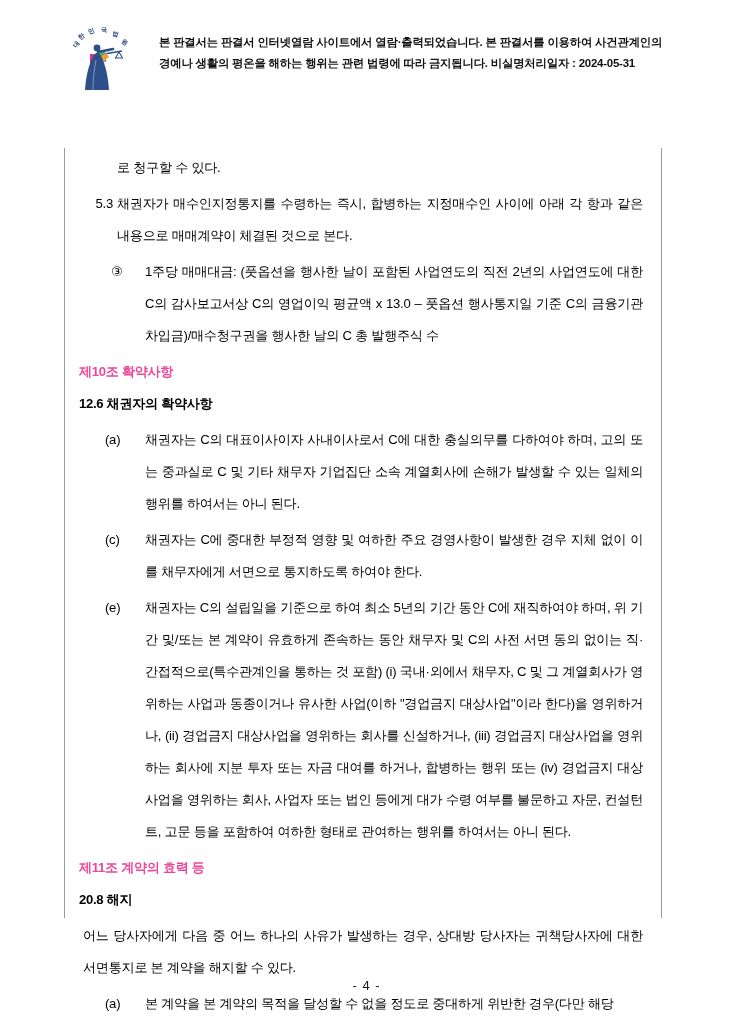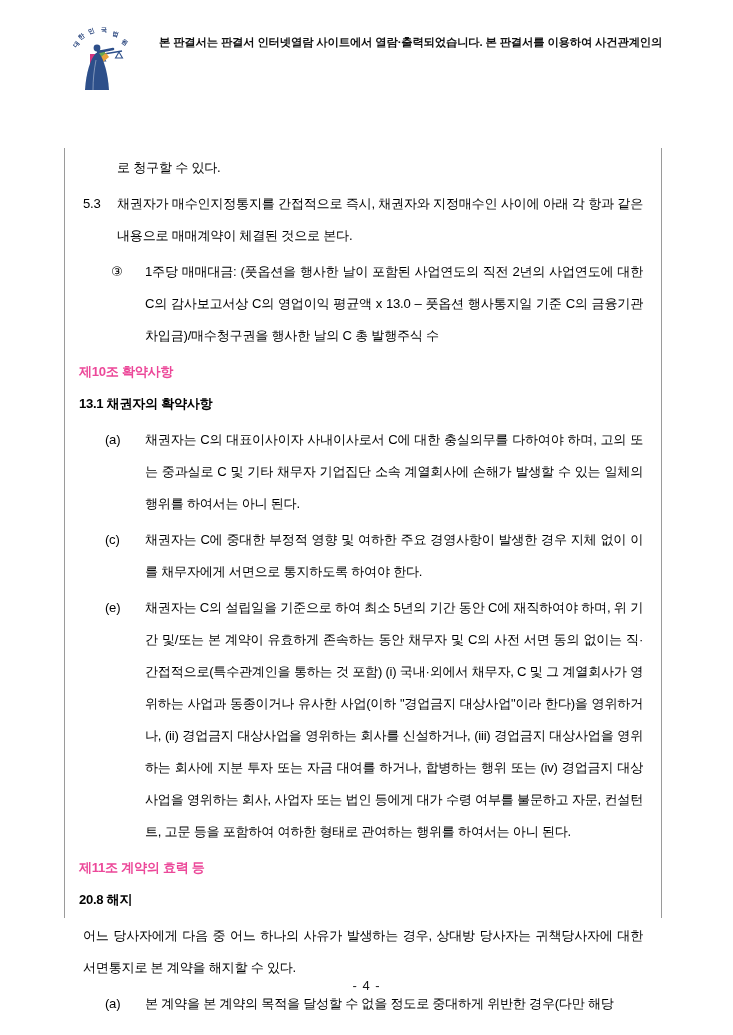--- a/index.html
+++ b/index.html
@@ -186,6 +186,7 @@
 
   <div class="header-text">
     <span>본 판결서는 판결서 인터넷열람 사이트에서 열람·출력되었습니다. 본 판결서를 이용하여 사건관계인의</span>
+    <span class="line2">경예나 생활의 평온을 해하는 행위는 관련 법령에 따라 금지됩니다.  비실명처리일자 : 2024-05-31</span>
   </div>
 </div>
 

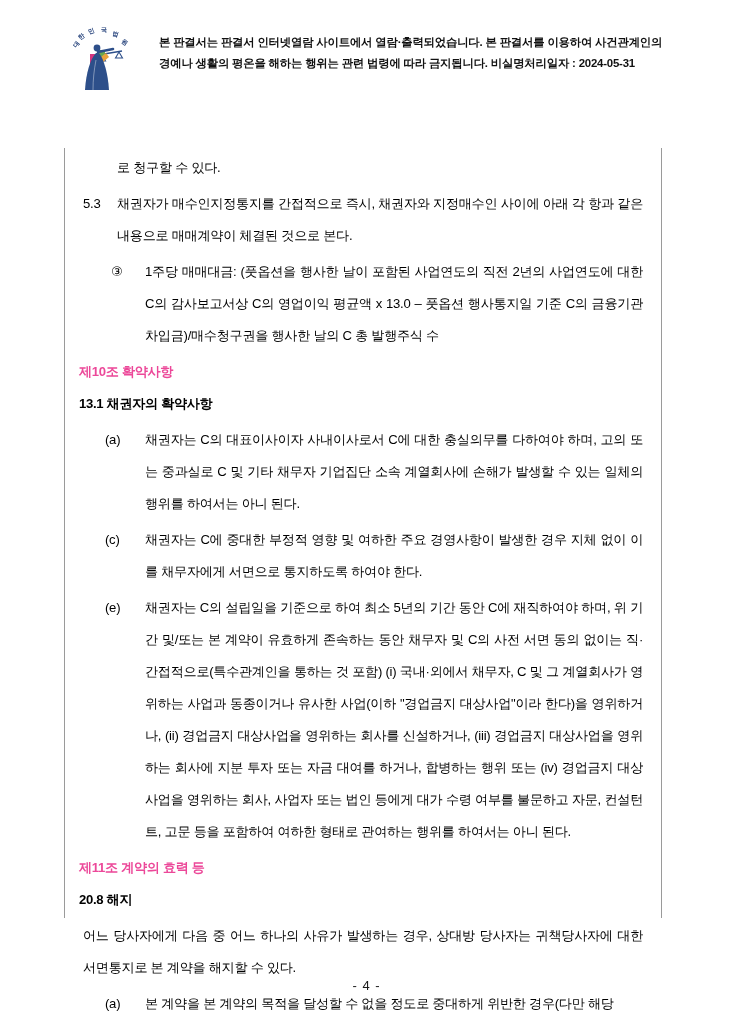--- a/index.html
+++ b/index.html
@@ -89,7 +89,7 @@
     left: 0;
     top: 0;
     width: 30px;
-    text-align: left;
+    text-align: right;
     white-space: nowrap;
   }
 

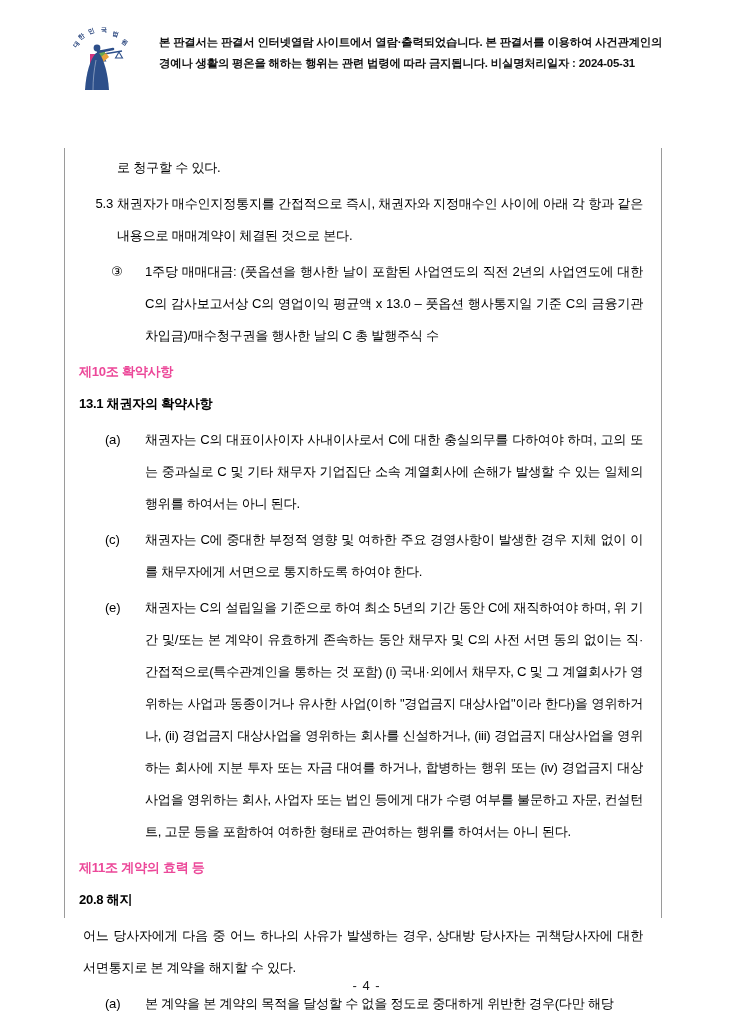--- a/index.html
+++ b/index.html
@@ -193,7 +193,7 @@
 <div class="content-frame">
   <div class="content-inner" id="body-blocks">
       <div class="para cont">로 청구할 수 있다.</div>
-      <div class="para clause"><span class="marker">5.3</span><span>채권자가 매수인지정통지를 간접적으로 즉시, 채권자와 지정매수인 사이에 아래 각 항과 같은 내용으로 매매계약이 체결된 것으로 본다.</span></div>
+      <div class="para clause"><span class="marker">5.3</span><span>채권자가 매수인지정통지를 수령하는 즉시, 합병하는 지정매수인 사이에 아래 각 항과 같은 내용으로 매매계약이 체결된 것으로 본다.</span></div>
       <div class="para subitem"><span class="marker">③</span><span>1주당 매매대금: (풋옵션을 행사한 날이 포함된 사업연도의 직전 2년의 사업연도에 대한 C의 감사보고서상 C의 영업이익 평균액 x 13.0 – 풋옵션 행사통지일 기준 C의 금융기관차입금)/매수청구권을 행사한 날의 C 총 발행주식 수</span></div>
       <div class="heading">제10조 확약사항</div>
       <div class="subheading">13.1 채권자의 확약사항</div>

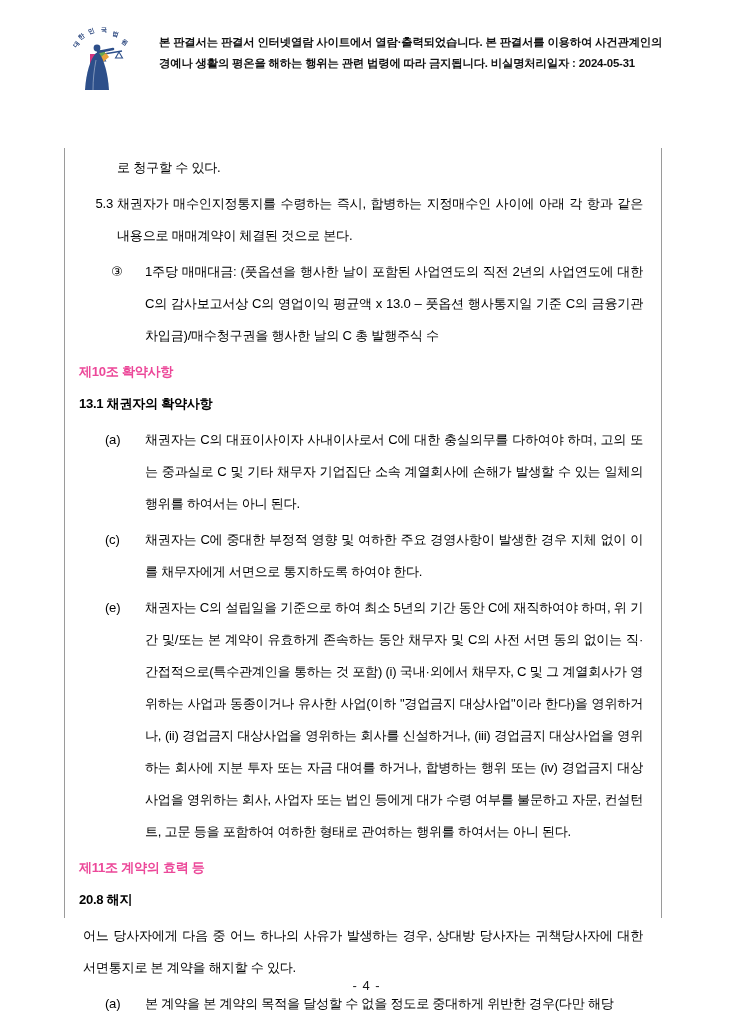--- a/index.html
+++ b/index.html
@@ -196,7 +196,7 @@
       <div class="para clause"><span class="marker">5.3</span><span>채권자가 매수인지정통지를 수령하는 즉시, 합병하는 지정매수인 사이에 아래 각 항과 같은 내용으로 매매계약이 체결된 것으로 본다.</span></div>
       <div class="para subitem"><span class="marker">③</span><span>1주당 매매대금: (풋옵션을 행사한 날이 포함된 사업연도의 직전 2년의 사업연도에 대한 C의 감사보고서상 C의 영업이익 평균액 x 13.0 – 풋옵션 행사통지일 기준 C의 금융기관차입금)/매수청구권을 행사한 날의 C 총 발행주식 수</span></div>
       <div class="heading">제10조 확약사항</div>
-      <div class="subheading">13.1 채권자의 확약사항</div>
+      <div class="subheading">12.6 채권자의 확약사항</div>
       <div class="para letteritem"><span class="marker">(a)</span><span>채권자는 C의 대표이사이자 사내이사로서 C에 대한 충실의무를 다하여야 하며, 고의 또는 중과실로 C 및 기타 채무자 기업집단 소속 계열회사에 손해가 발생할 수 있는 일체의 행위를 하여서는 아니 된다.</span></div>
       <div class="para letteritem"><span class="marker">(c)</span><span>채권자는 C에 중대한 부정적 영향 및 여하한 주요 경영사항이 발생한 경우 지체 없이 이를 채무자에게 서면으로 통지하도록 하여야 한다.</span></div>
       <div class="para letteritem"><span class="marker">(e)</span><span>채권자는 C의 설립일을 기준으로 하여 최소 5년의 기간 동안 C에 재직하여야 하며, 위 기간 및/또는 본 계약이 유효하게 존속하는 동안 채무자 및 C의 사전 서면 동의 없이는 직·간접적으로(특수관계인을 통하는 것 포함) (i) 국내·외에서 채무자, C 및 그 계열회사가 영위하는 사업과 동종이거나 유사한 사업(이하 "경업금지 대상사업"이라 한다)을 영위하거나, (ii) 경업금지 대상사업을 영위하는 회사를 신설하거나, (iii) 경업금지 대상사업을 영위하는 회사에 지분 투자 또는 자금 대여를 하거나, 합병하는 행위 또는 (iv) 경업금지 대상사업을 영위하는 회사, 사업자 또는 법인 등에게 대가 수령 여부를 불문하고 자문, 컨설턴트, 고문 등을 포함하여 여하한 형태로 관여하는 행위를 하여서는 아니 된다.</span></div>

